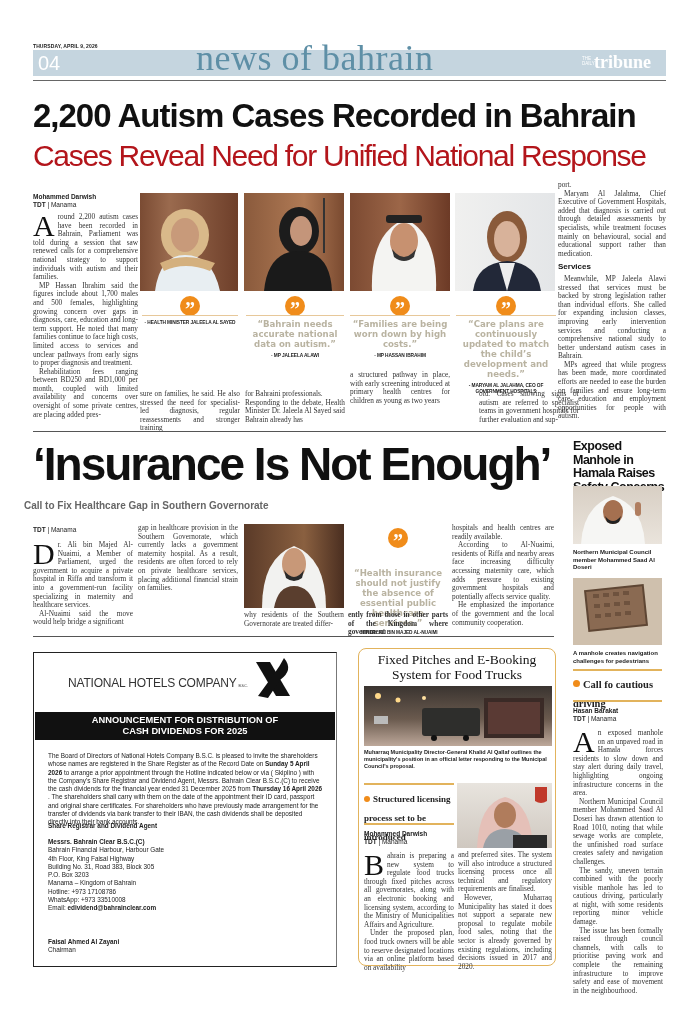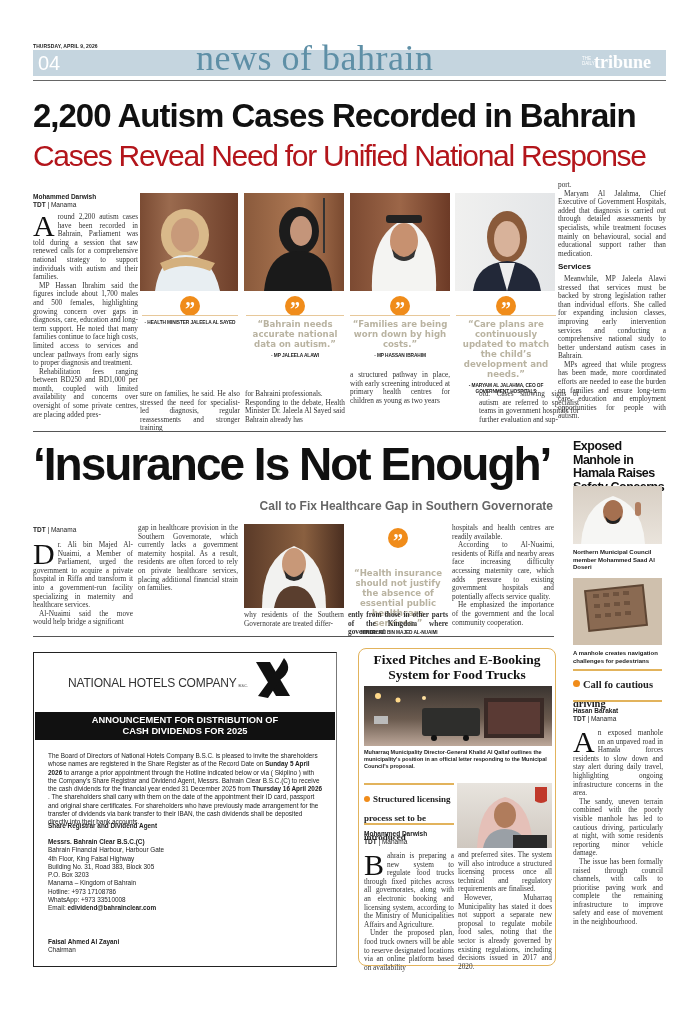--- a/index.html
+++ b/index.html
@@ -124,7 +124,7 @@
 <div class="abs rule-dark" style="left:33px; top:431px; width:633px; height:1px;"></div>
 
 <div class="abs sans" style="left:33px; top:438px; width:520px; text-align:left; font-size:46px; font-weight:bold; color:#111; line-height:52px; letter-spacing:-2px;">‘Insurance Is Not Enough’</div>
-<div class="abs sans" style="left:33px; top:500px; width:520px; text-align:right; font-size:12px; font-weight:bold; color:#666; line-height:12px;">Call to Fix Healthcare Gap in Southern Governorate</div>
+<div class="abs sans" style="left:24px; top:500px; width:520px; text-align:left; font-size:10px; font-weight:bold; color:#666; line-height:12px;">Call to Fix Healthcare Gap in Southern Governorate</div>
 
 <div class="abs byline" style="left:33px; top:526px;">
   <b>TDT</b> | <span>Manama</span>

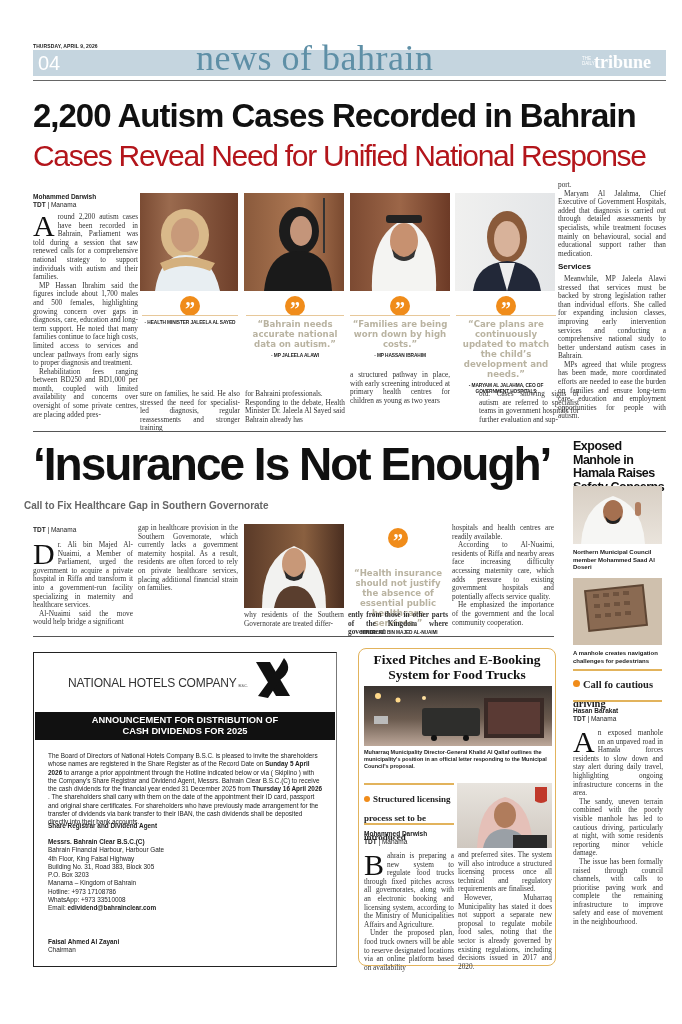--- a/index.html
+++ b/index.html
@@ -239,7 +239,7 @@
 </div>
 
 <div class="abs" style="left:358px; top:648px; width:198px; height:318px; border:1.5px solid #e2b35c; border-radius:8px; background:#fff;"></div>
-<div class="abs serif" style="left:368px; top:652px; width:178px; text-align:center; font-size:13.5px; font-weight:bold; line-height:15px; color:#111;">Fixed Pitches and E-Booking System for Food Trucks</div>
+<div class="abs serif" style="left:368px; top:652px; width:178px; text-align:center; font-size:13.5px; font-weight:normal; line-height:15px; color:#111;">Fixed Pitches and E-Booking System for Food Trucks</div>
 <div class="abs photo" style="left:364px; top:686px; width:188px; height:60px; background:linear-gradient(180deg,#3a3430 0%,#6a5a4e 55%,#bda89a 100%);">
   <svg width="188" height="60">
     <circle cx="14" cy="10" r="3" fill="#ffd98a"></circle>

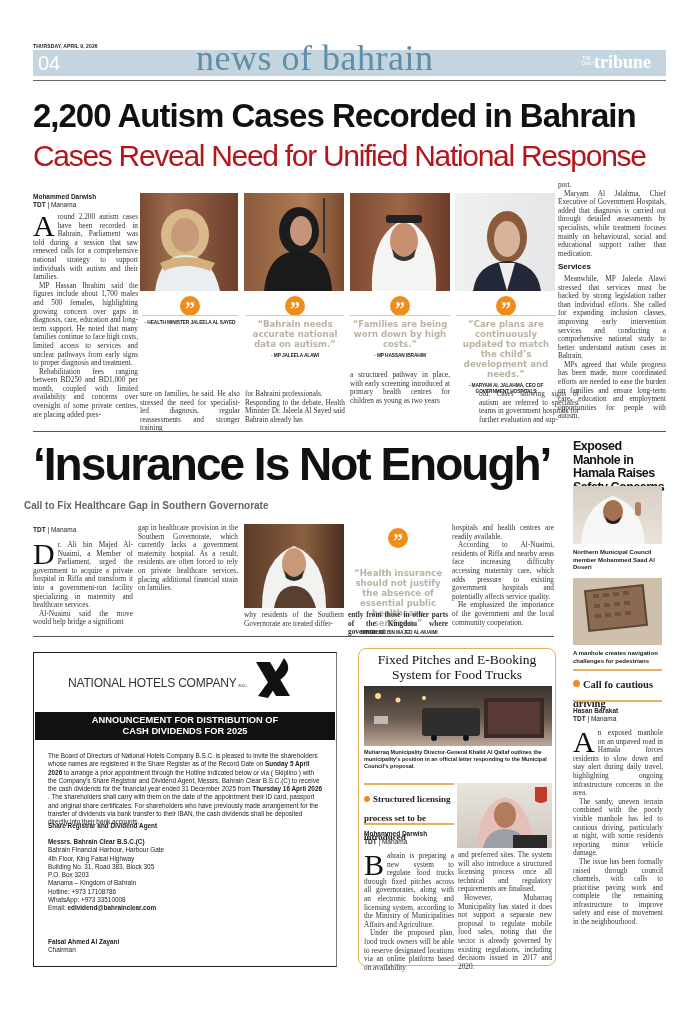--- a/index.html
+++ b/index.html
@@ -202,6 +202,7 @@
 </div>
 <div class="abs body-text" style="left:573px; top:729px; width:90px;">
   <p class="noindent"><span class="dropcap">A</span><span>n exposed manhole on an unpaved road in Hamala forces residents to slow down and stay alert during daily travel, highlighting ongoing infrastructure concerns in the area.</span></p>
+  <p>Northern Municipal Council member Mohammed Saad Al Doseri has drawn attention to Road 1010, noting that while sewage works are complete, the unfinished road surface creates safety and navigation challenges.</p>
   <p>The sandy, uneven terrain combined with the poorly visible manhole has led to cautious driving, particularly at night, with some residents reporting minor vehicle damage.</p>
   <p>The issue has been formally raised through council channels, with calls to prioritise paving work and complete the remaining infrastructure to improve safety and ease of movement in the neighbourhood.</p>
 </div>

